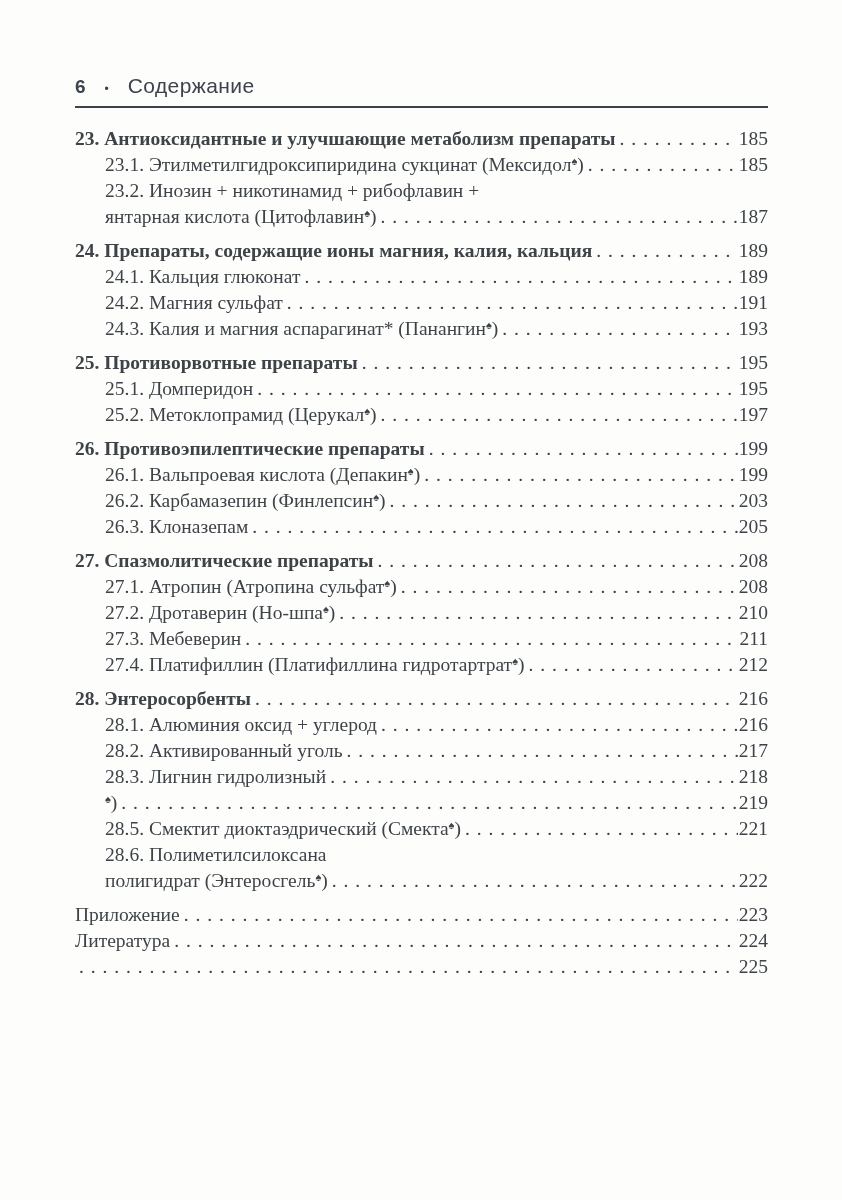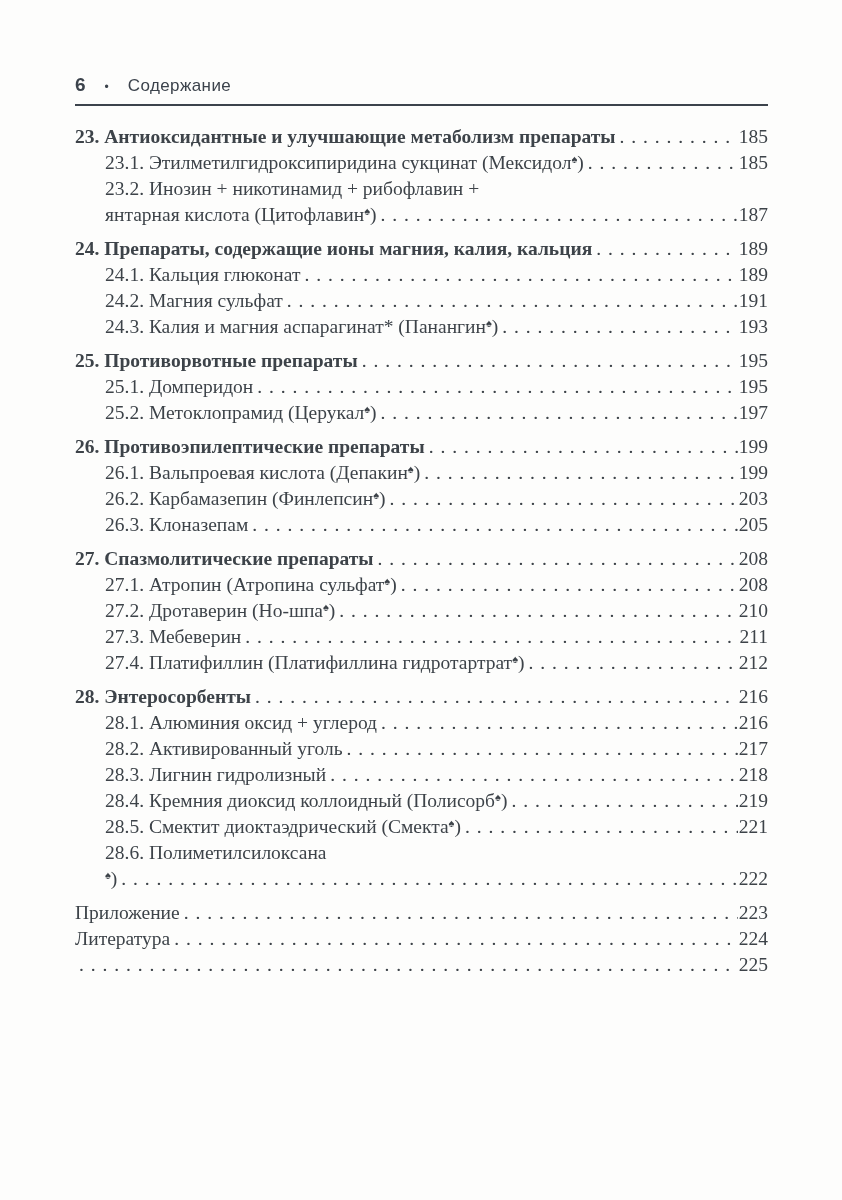--- a/index.html
+++ b/index.html
@@ -24,7 +24,7 @@
   }
   .page-num { font-weight: 700; font-size: 19px; }
   .bullet   { margin: 0 19px; font-size: 12px; }
-  .running-title { font-size: 17px; letter-spacing: 0.4px; }
+  .running-title { font-size: 21px; letter-spacing: 0.4px; }
 
   
   .toc {

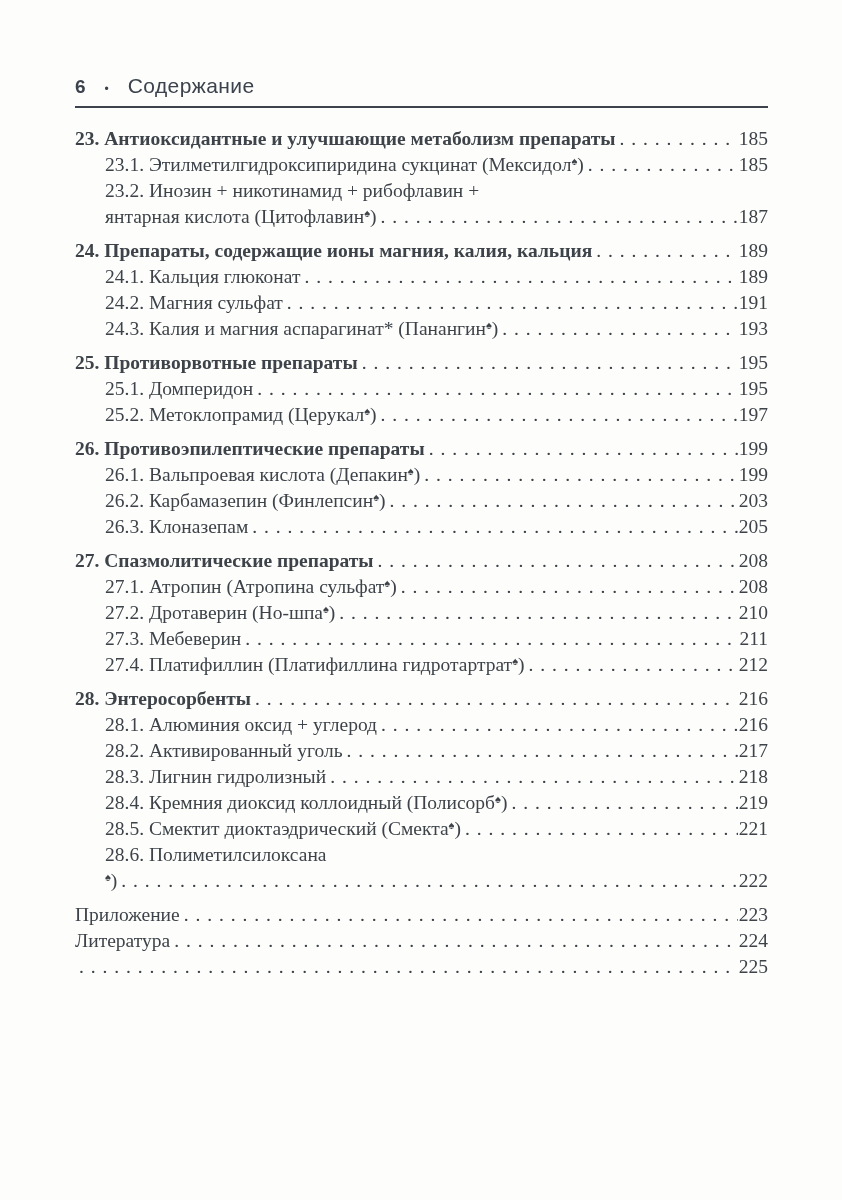--- a/index.html
+++ b/index.html
@@ -208,7 +208,6 @@
         <span class="pagenum">218</span>
       </div>
       <div class="row indent">
-        <span class="label">28.4. Кремния диоксид коллоидный (Полисорб</span>
         <sup class="tm">♠</sup>
         <span class="label">)</span>
         <span class="leader"></span>

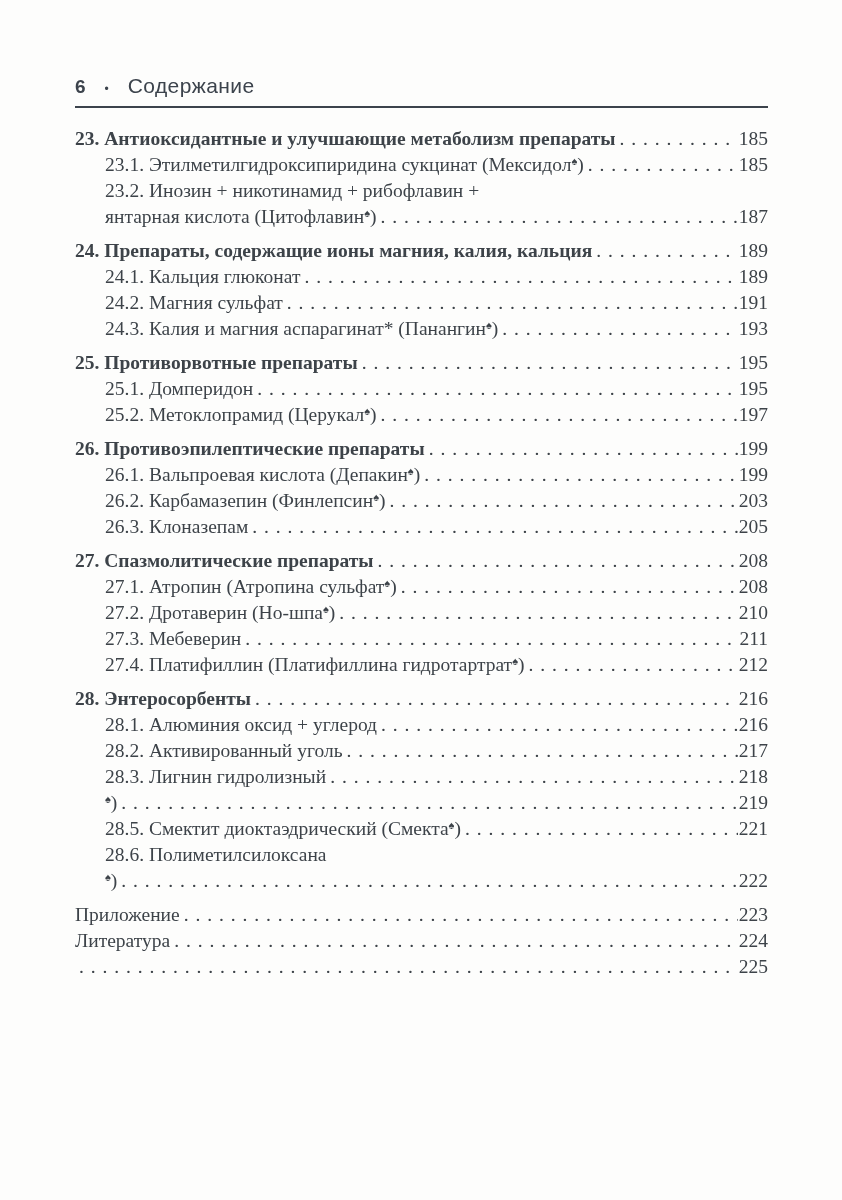--- a/index.html
+++ b/index.html
@@ -224,6 +224,7 @@
         <span class="label">28.6. Полиметилсилоксана</span>
       </div>
       <div class="row indent">
+        <span class="label">полигидрат (Энтеросгель</span>
         <sup class="tm">♠</sup>
         <span class="label">)</span>
         <span class="leader"></span>

